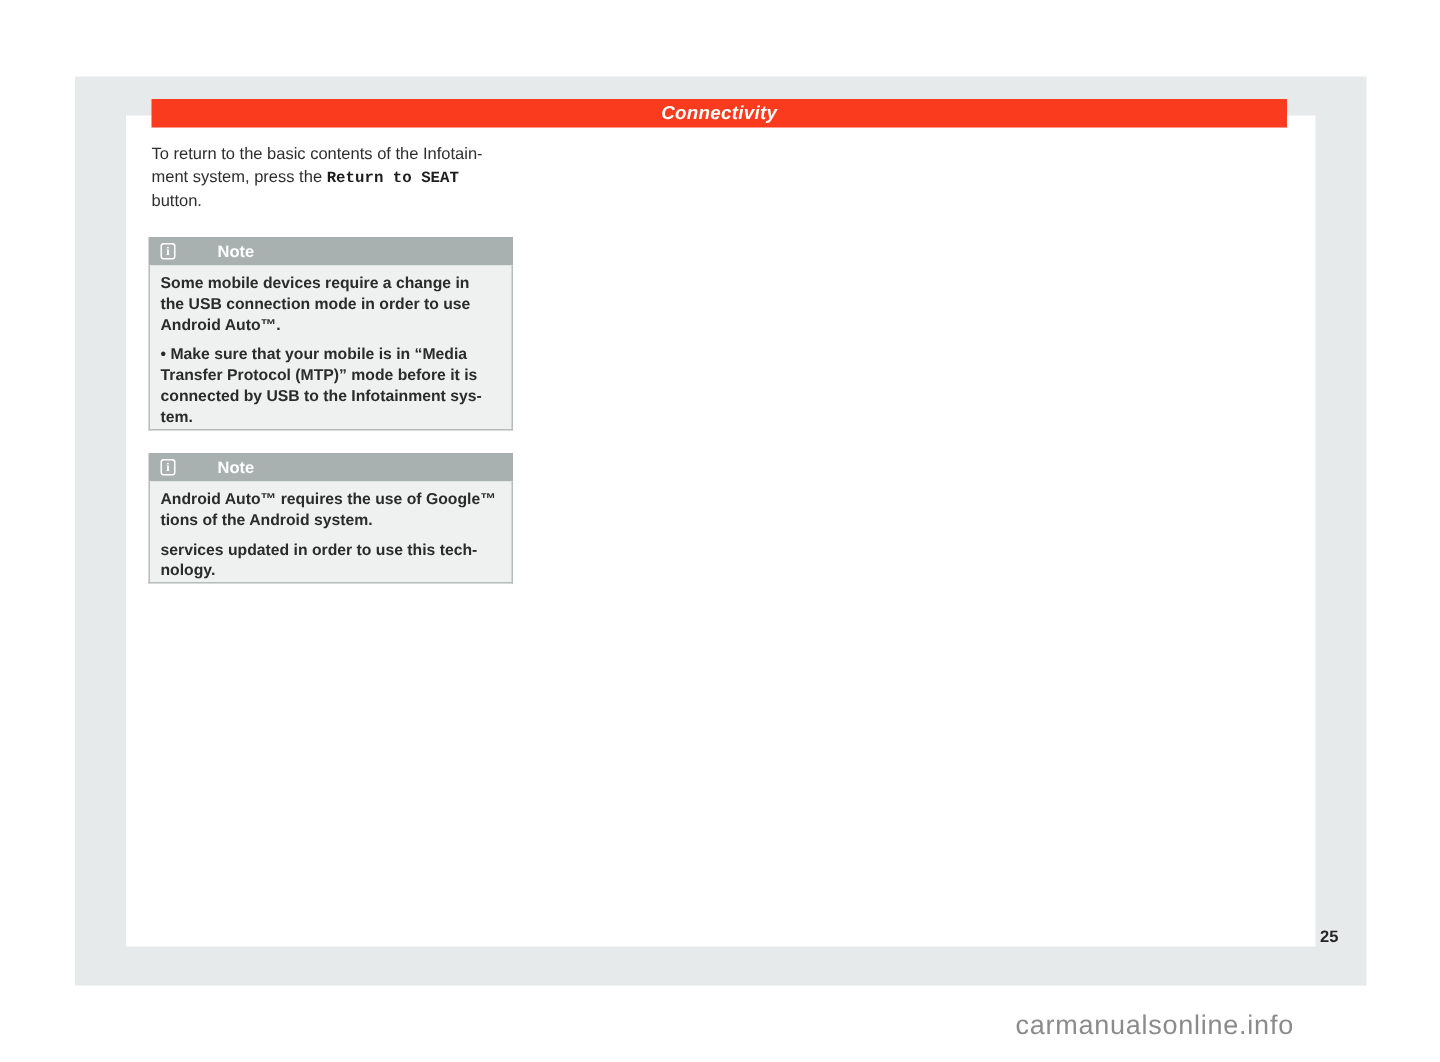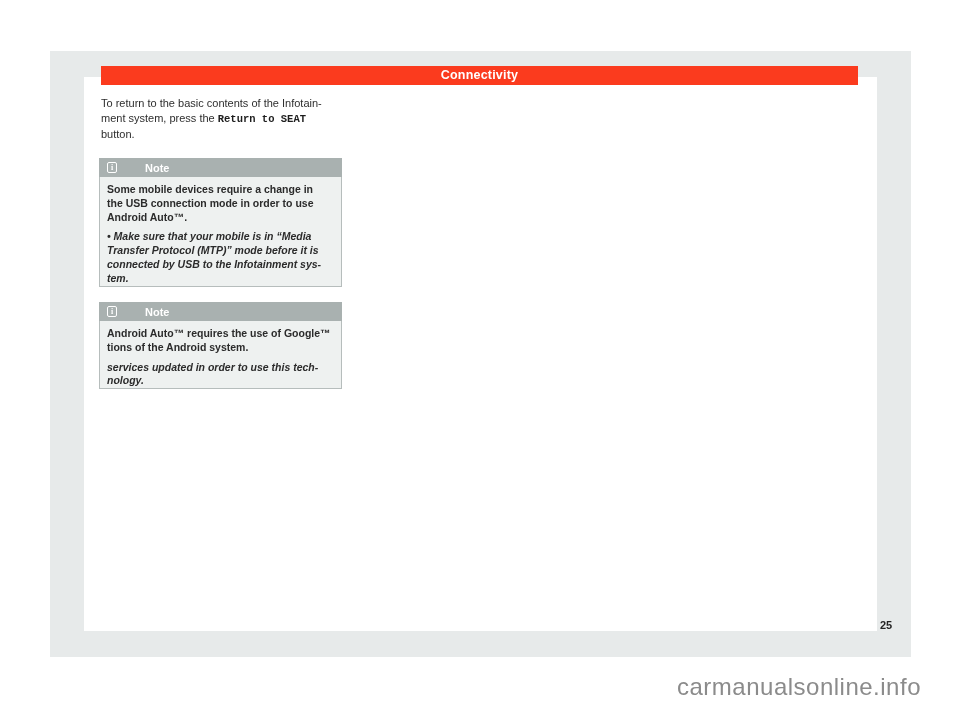--- a/index.html
+++ b/index.html
@@ -33,6 +33,7 @@
     text-align: center;
     line-height: 19px;
     letter-spacing: 0.2px;
+    font-style: italic;
   }
   .intro {
     position: absolute;

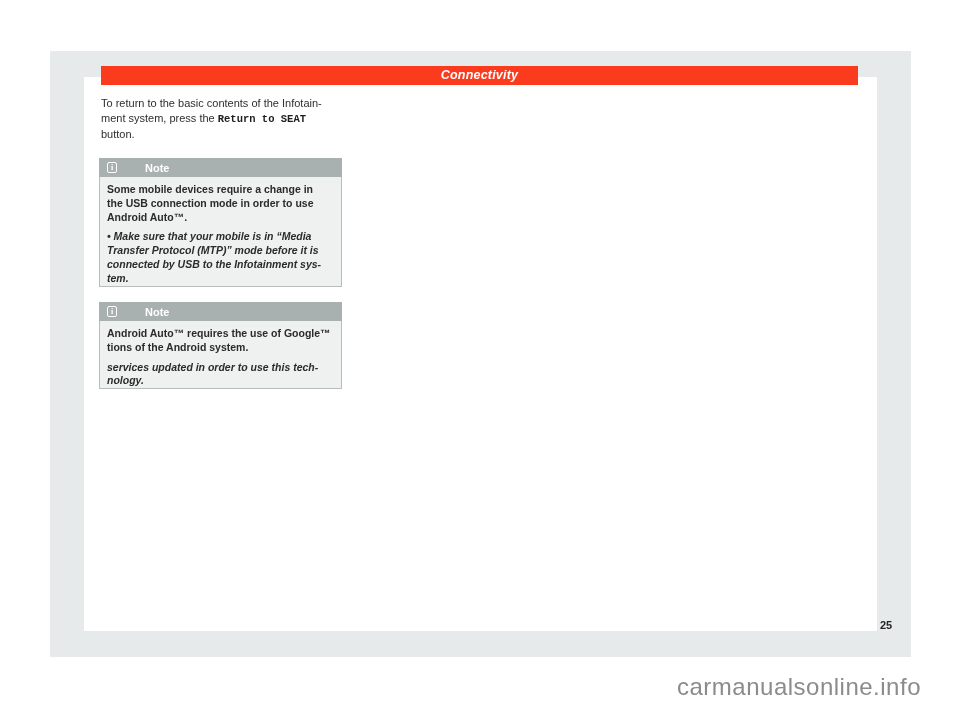--- a/index.html
+++ b/index.html
@@ -93,7 +93,7 @@
     font-weight: 600;
     color: #2b2b2b;
   }
-  .note-para + .note-para { margin-top: 6px; font-style: italic; }
+  .note-para + .note-para { margin-top: 6px; }
   .page-number {
     position: absolute;
     left: 880px; top: 619px;

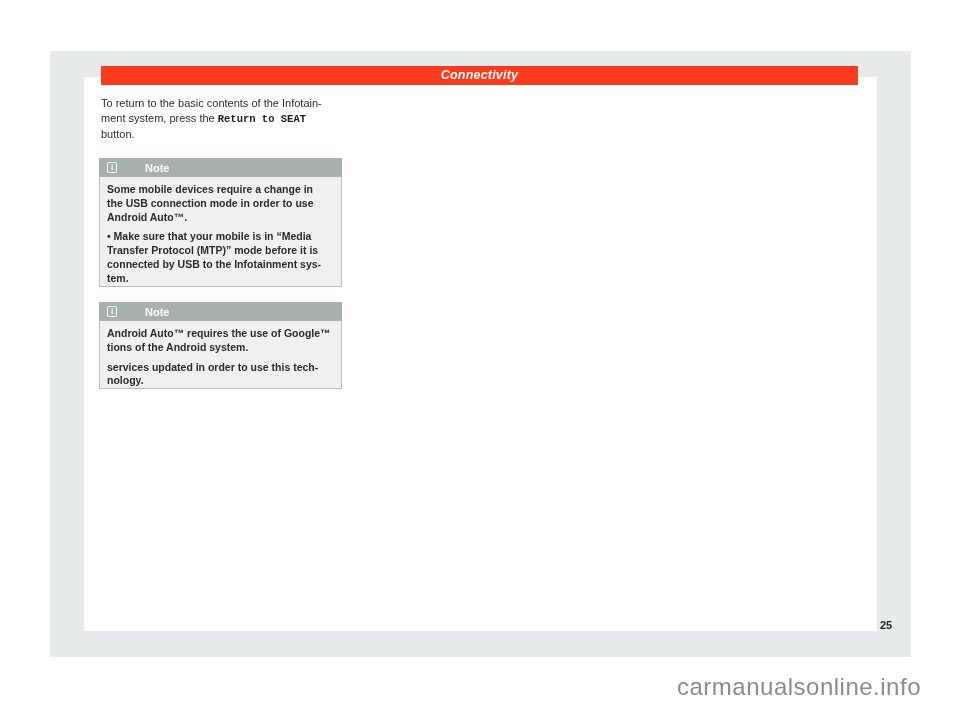--- a/index.html
+++ b/index.html
@@ -104,7 +104,7 @@
   .watermark {
     position: absolute;
     left: 677px; top: 673px;
-    font-size: 24px;
+    font-size: 18px;
     color: #8b8b8b;
     letter-spacing: 0.5px;
     font-weight: 400;

